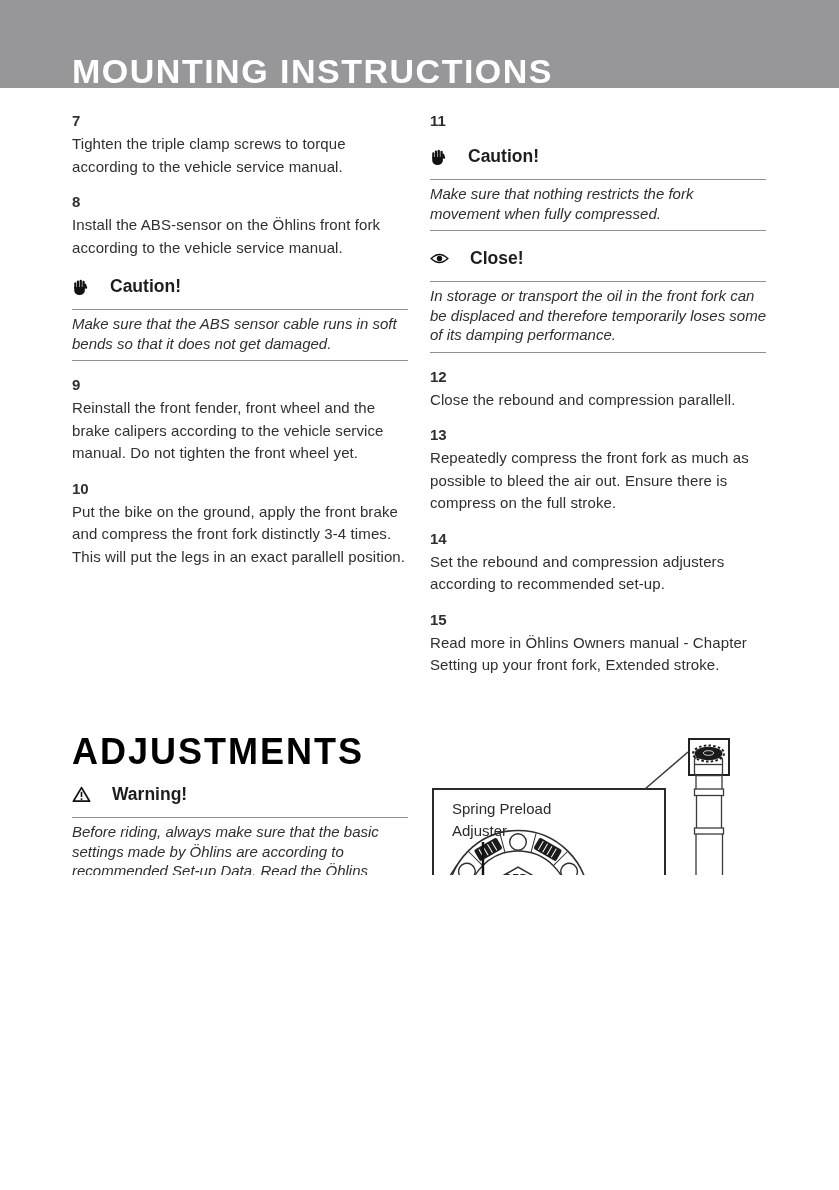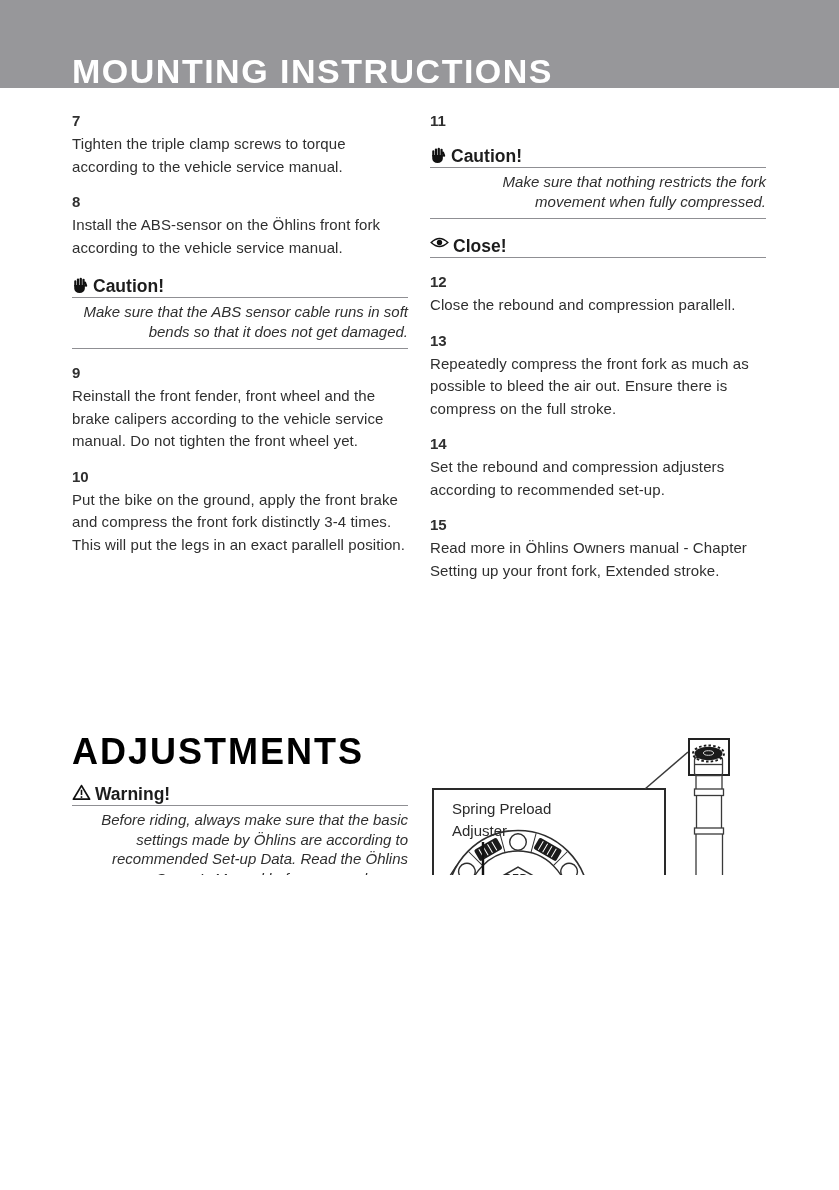--- a/index.html
+++ b/index.html
@@ -24,9 +24,9 @@
   .step-text { font-size:15px; line-height:22.5px; letter-spacing:0.1px; }
   .callout { margin:17px 0 6px; }
   .callout-head {
-    display:flex; align-items:flex-start; gap:4px;
+    display:flex; align-items:center; gap:21px;
     font-size:17.5px; font-weight:bold; color:#1d1d1d;
-    padding-bottom:0; border-bottom:1.5px solid #8f8f93;
+    padding-bottom:12px; border-bottom:1.5px solid #8f8f93;
   }
   .callout-head svg { display:block; }
   .callout-body {

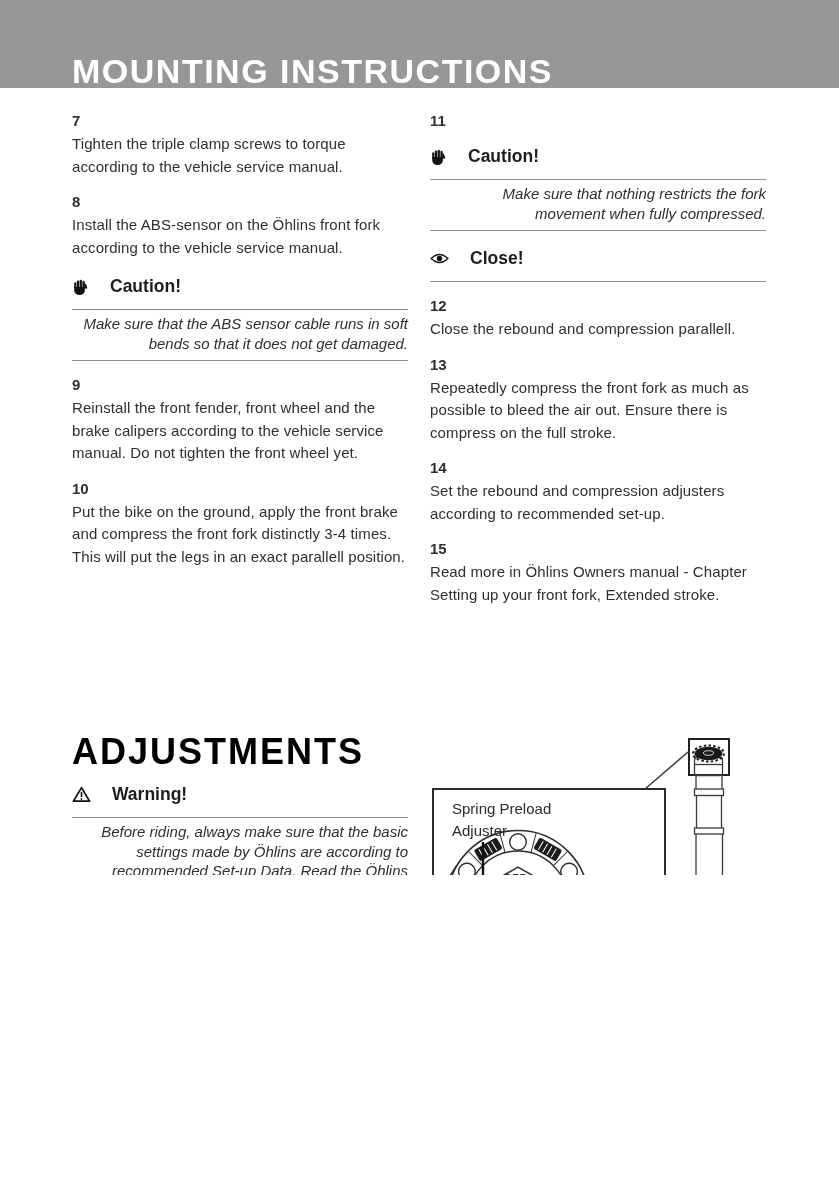--- a/index.html
+++ b/index.html
@@ -31,7 +31,7 @@
   .callout-head svg { display:block; }
   .callout-body {
     font-style:italic; font-size:15px; line-height:19.5px;
-    padding:4px 0 7px; border-bottom:1.5px solid #8f8f93;text-align:right;
+    padding:4px 0 7px; border-bottom:1.5px solid #8f8f93;
   }
   
   .section-title {

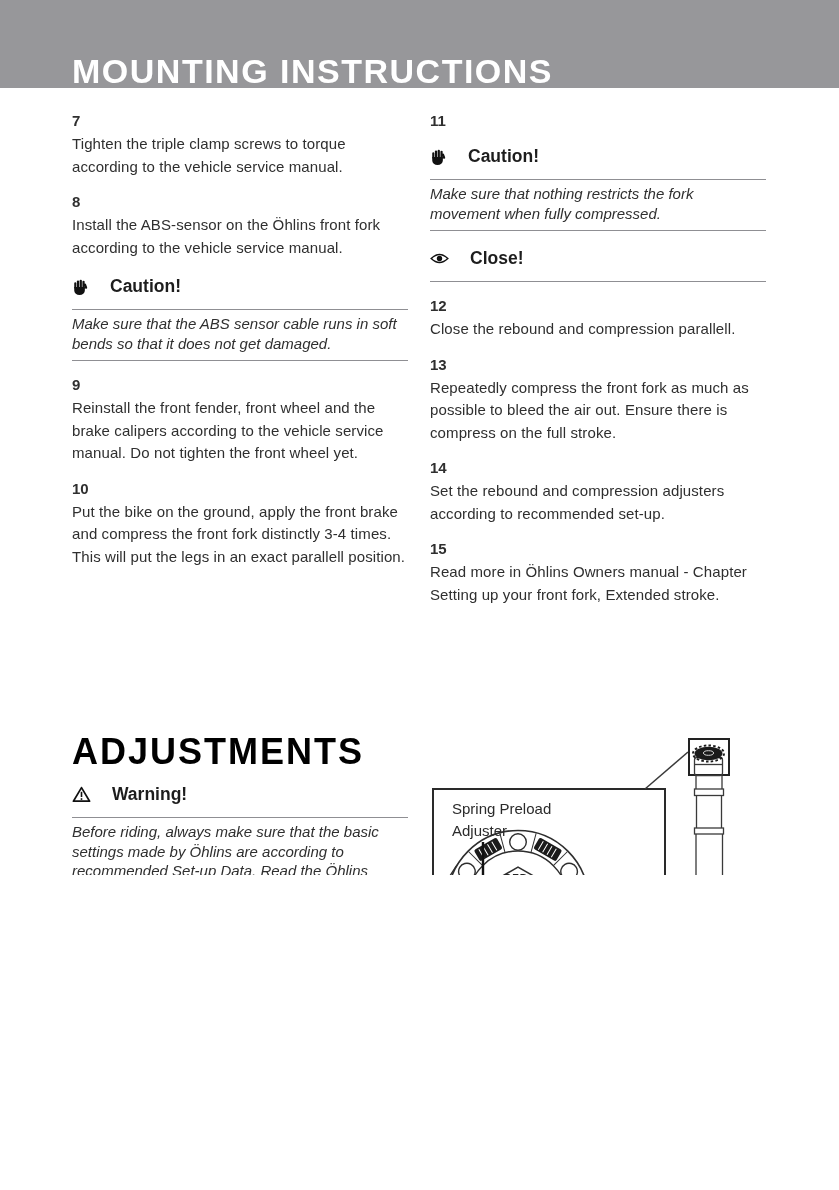--- a/index.html
+++ b/index.html
@@ -131,6 +131,7 @@
         </span>
         <span>Close!</span>
       </div>
+      <div class="callout-body">In storage or transport the oil in the front fork can be displaced and therefore temporarily loses some of its damping performance.</div>
     </div>
     <div class="step-group">
       <div class="step-num">12</div>

